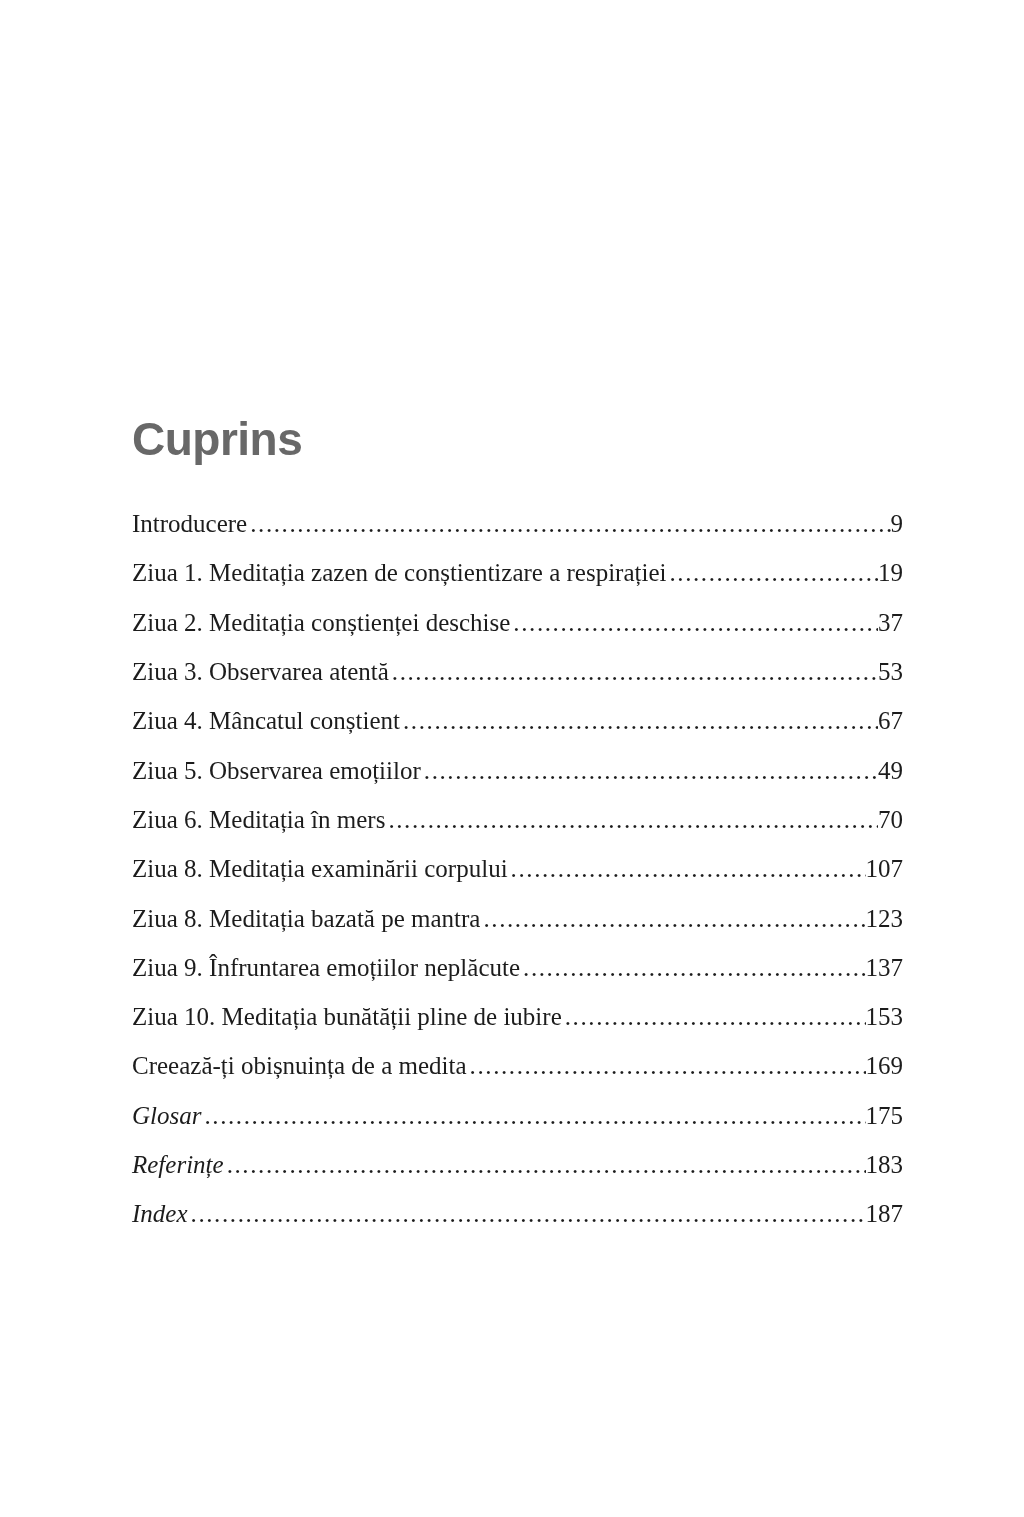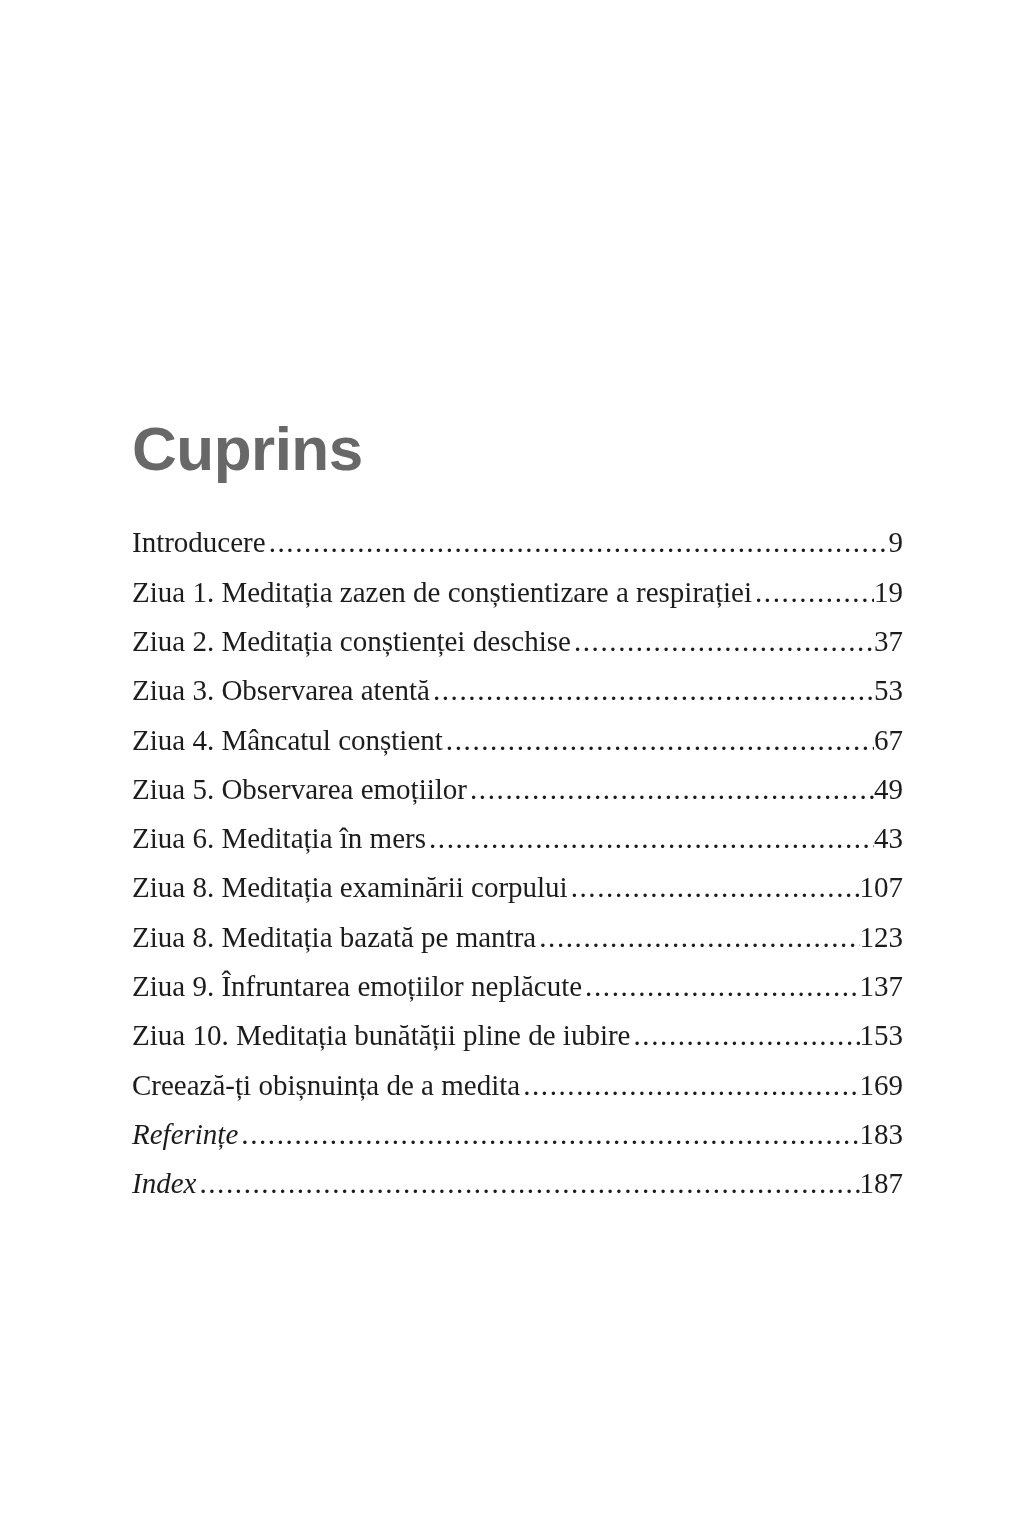--- a/index.html
+++ b/index.html
@@ -29,7 +29,7 @@
     margin:0 0 32px 0;
     font-family:"Liberation Sans", sans-serif;
     font-weight:bold;
-    font-size:62px;
+    font-size:46px;
     line-height:1.2;
     letter-spacing:-0.5px;
     color:var(--title-color);

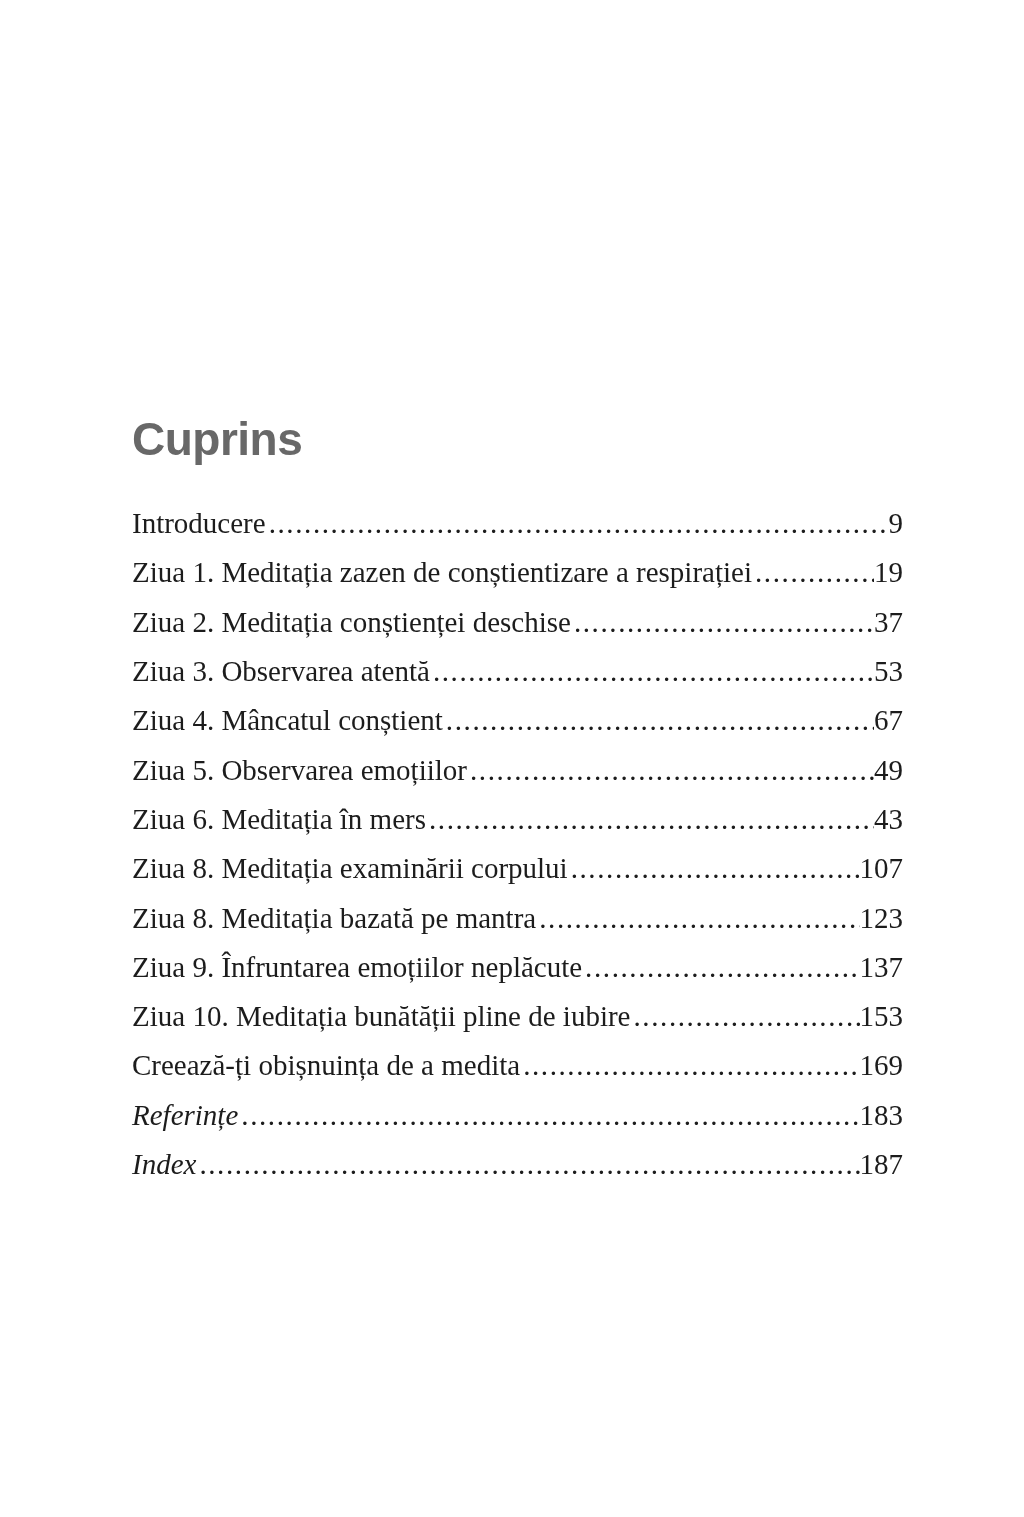--- a/index.html
+++ b/index.html
@@ -37,7 +37,7 @@
   ul.toc{
     list-style:none;
     margin:0;padding:0;
-    font-size:29px;
+    font-size:25px;
     color:var(--text-color);
   }
   li.toc-entry{

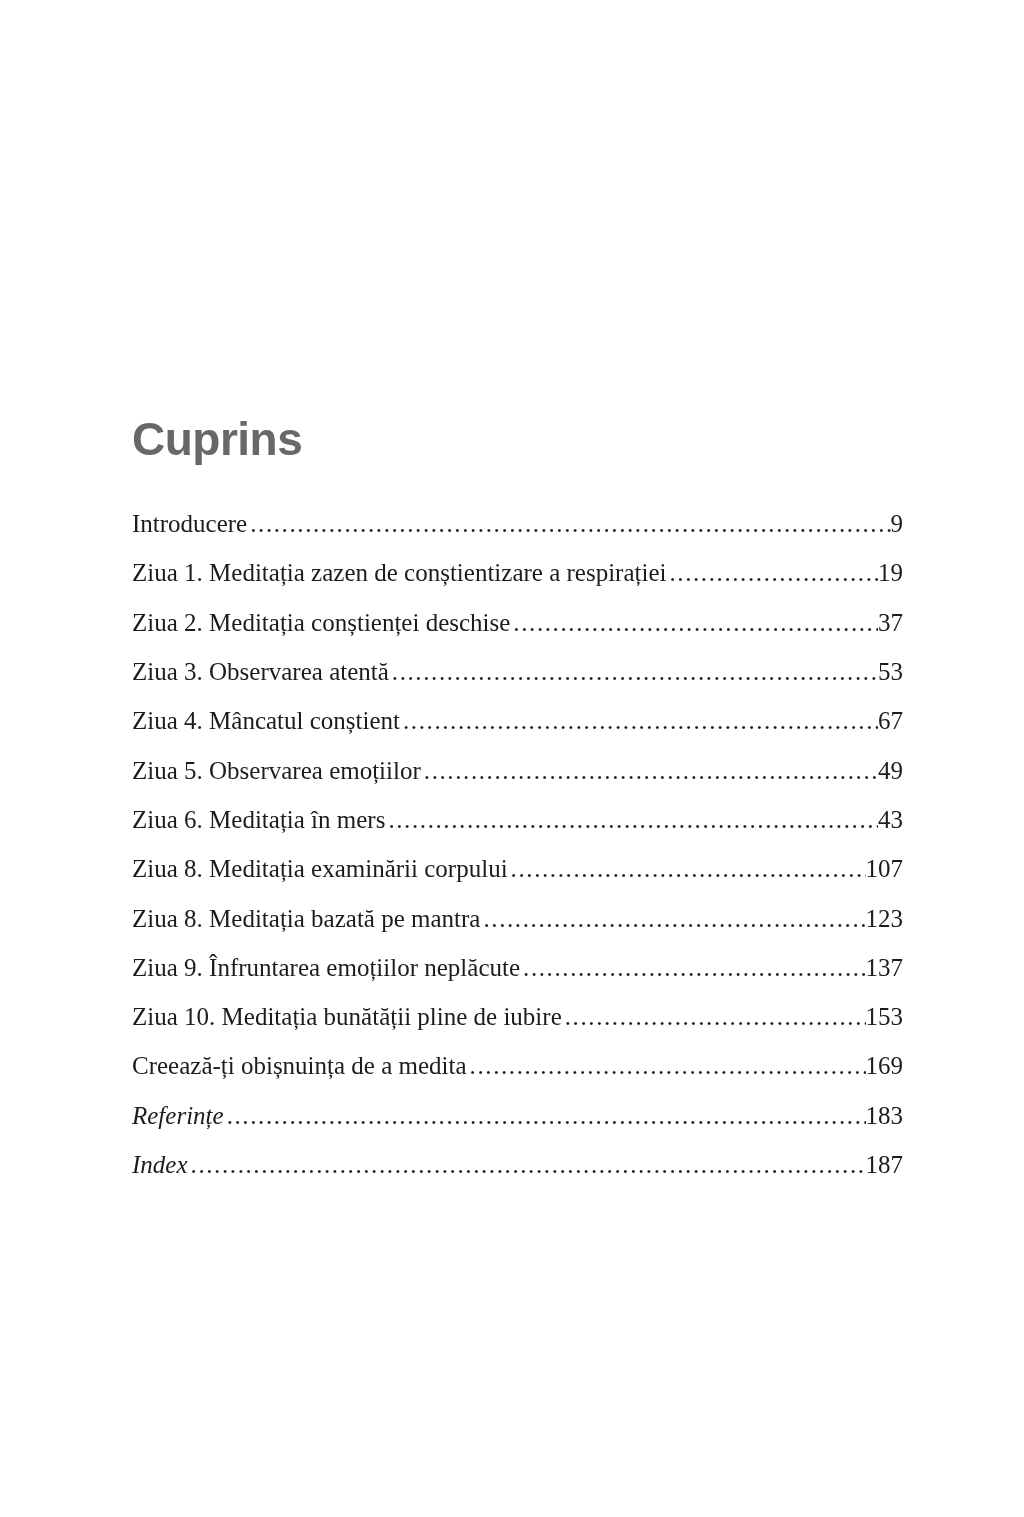--- a/index.html
+++ b/index.html
@@ -111,7 +111,7 @@
   <li class="toc-entry">
     <span class="toc-label">Ziua 6. Meditația în mers</span>
     <span class="toc-dots"></span>
-    <span class="toc-page">43</span>
+    <span class="toc-page">70</span>
   </li>
 
   <li class="toc-entry">

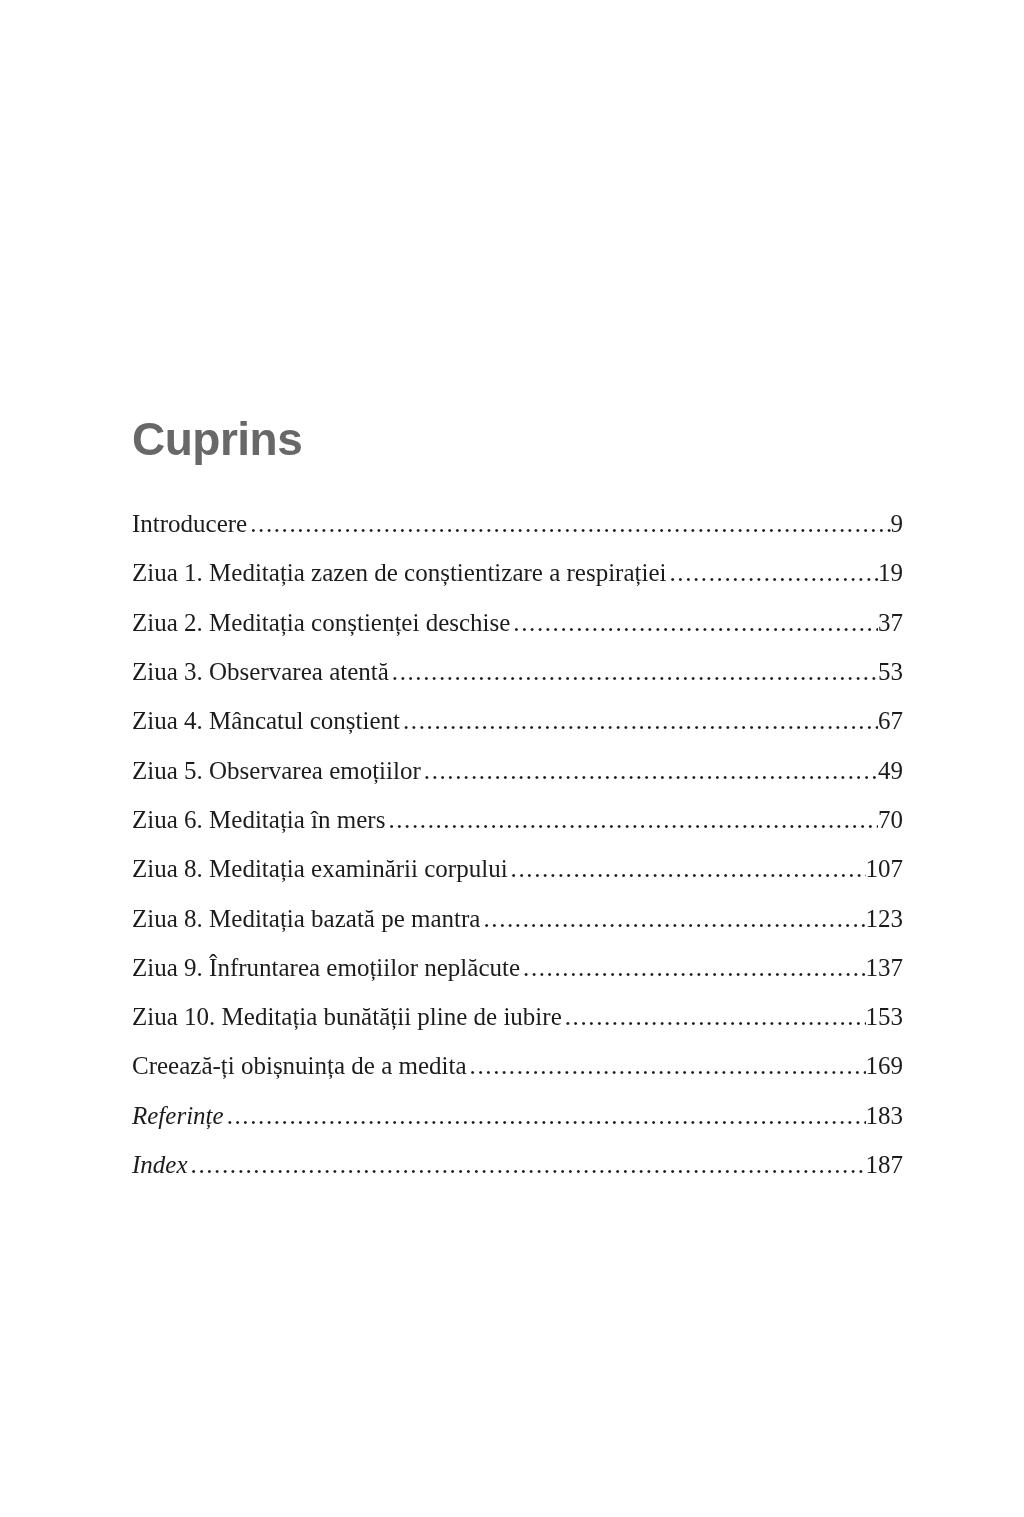--- a/index.html
+++ b/index.html
@@ -144,6 +144,11 @@
     <span class="toc-page">169</span>
   </li>
 
+  <li class="toc-entry italic">
+    <span class="toc-label">Glosar</span>
+    <span class="toc-dots"></span>
+    <span class="toc-page">175</span>
+  </li>
 
   <li class="toc-entry italic">
     <span class="toc-label">Referințe</span>

